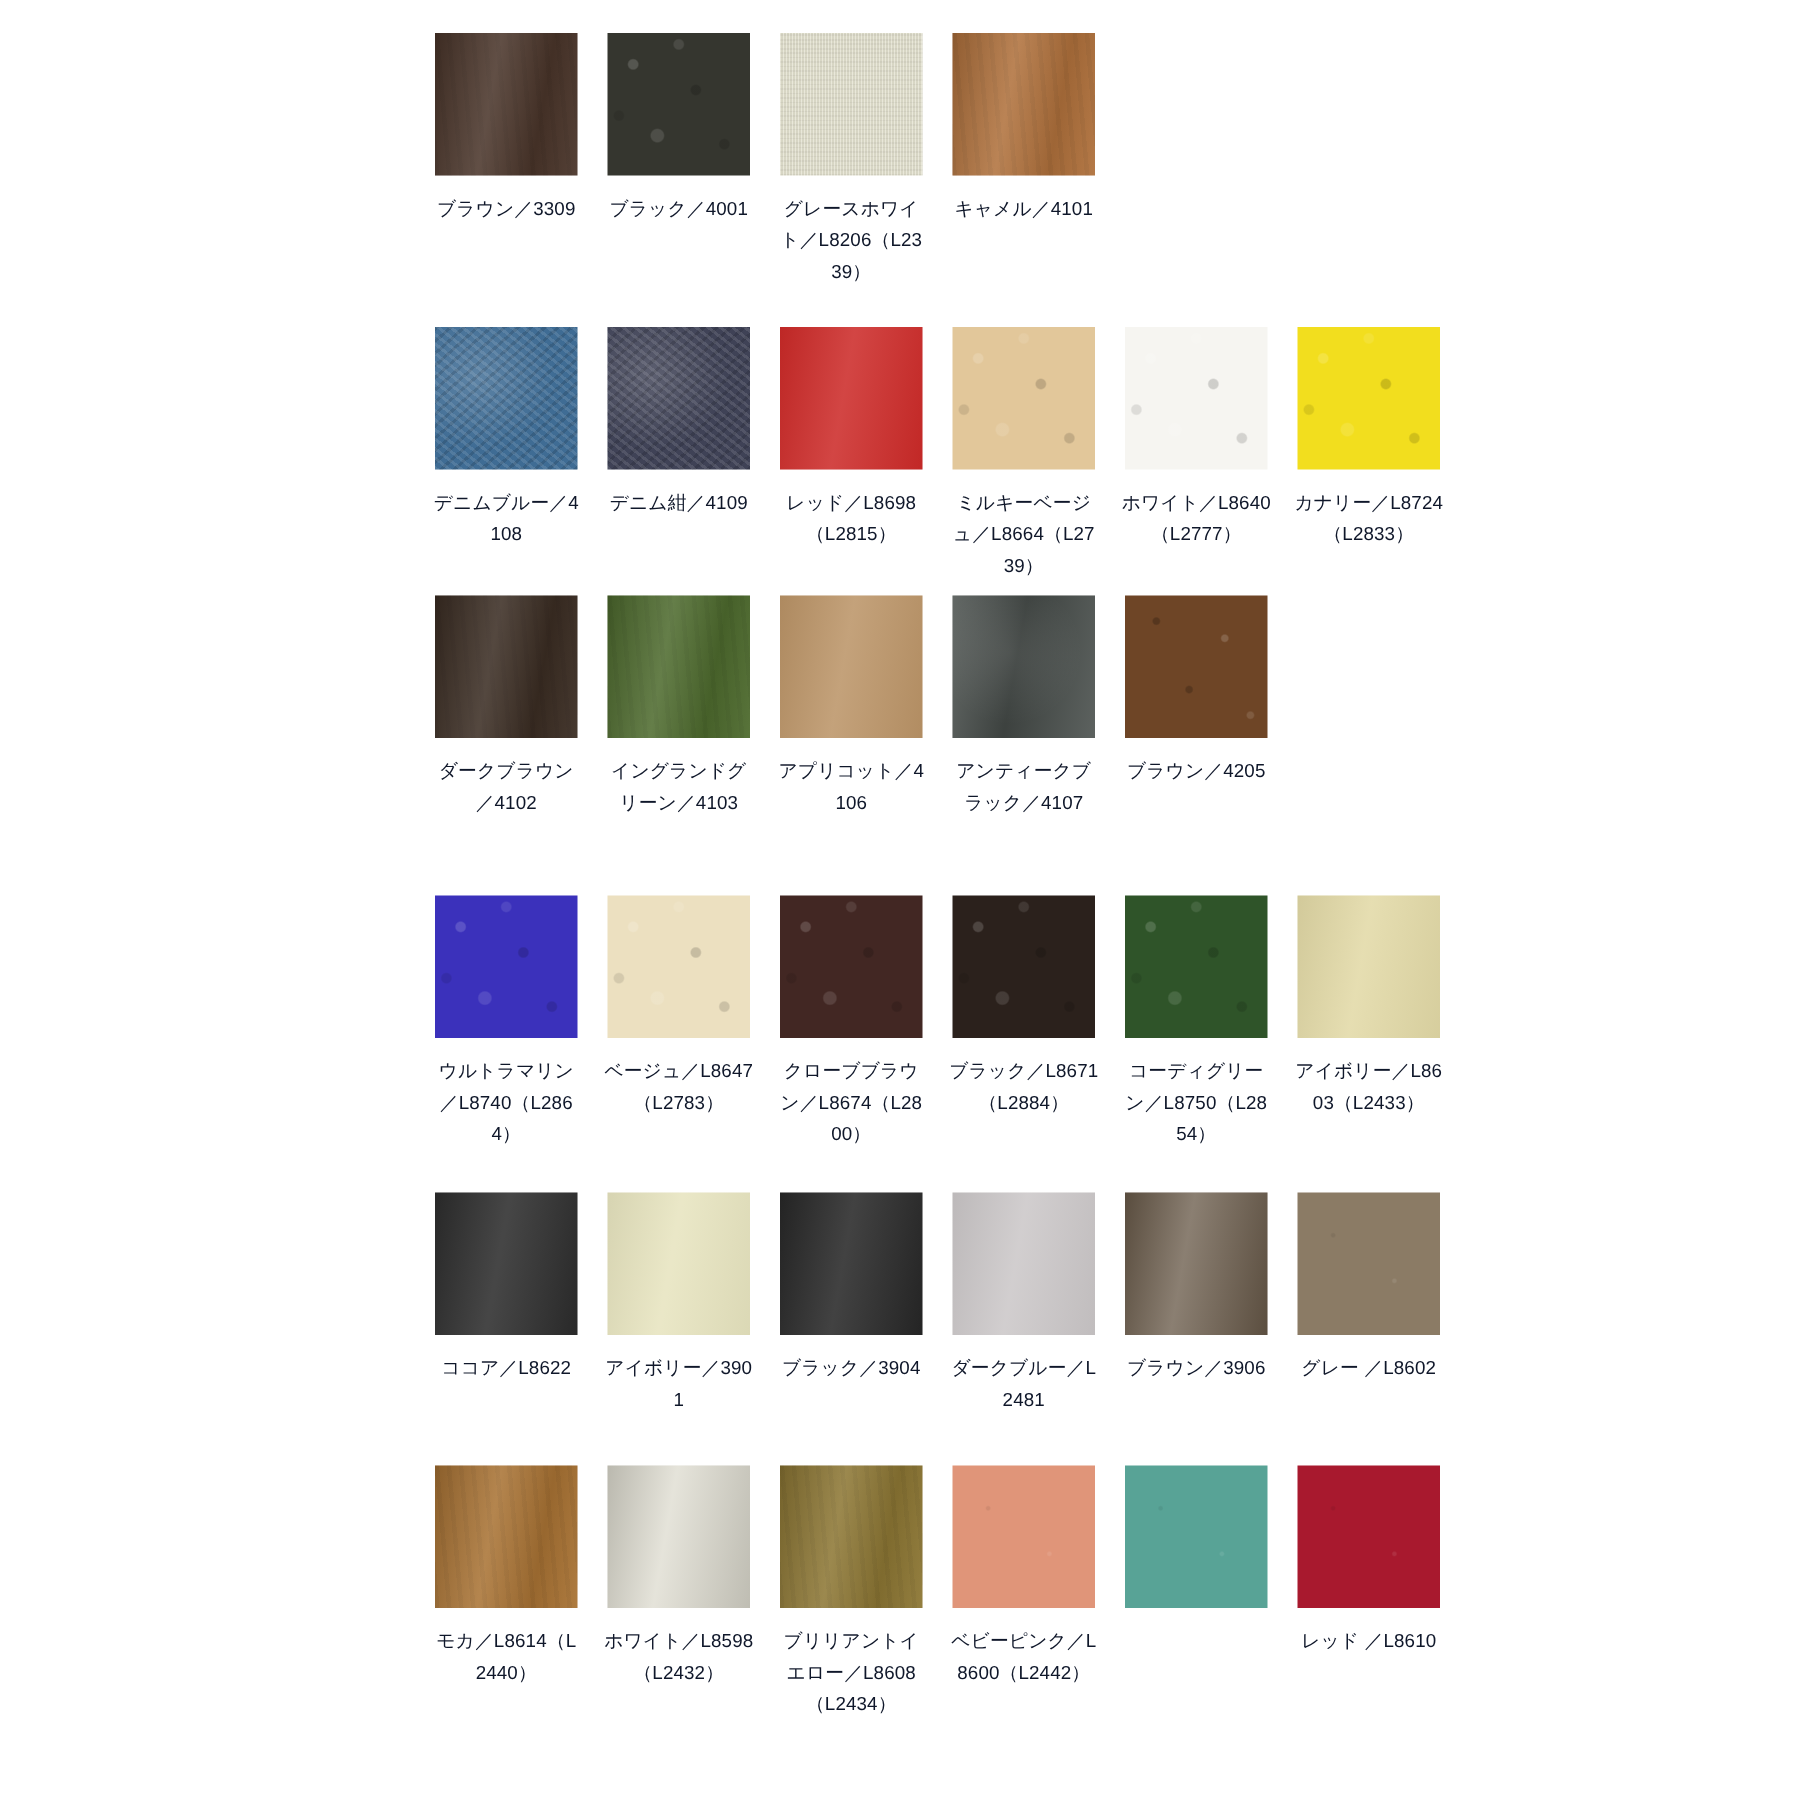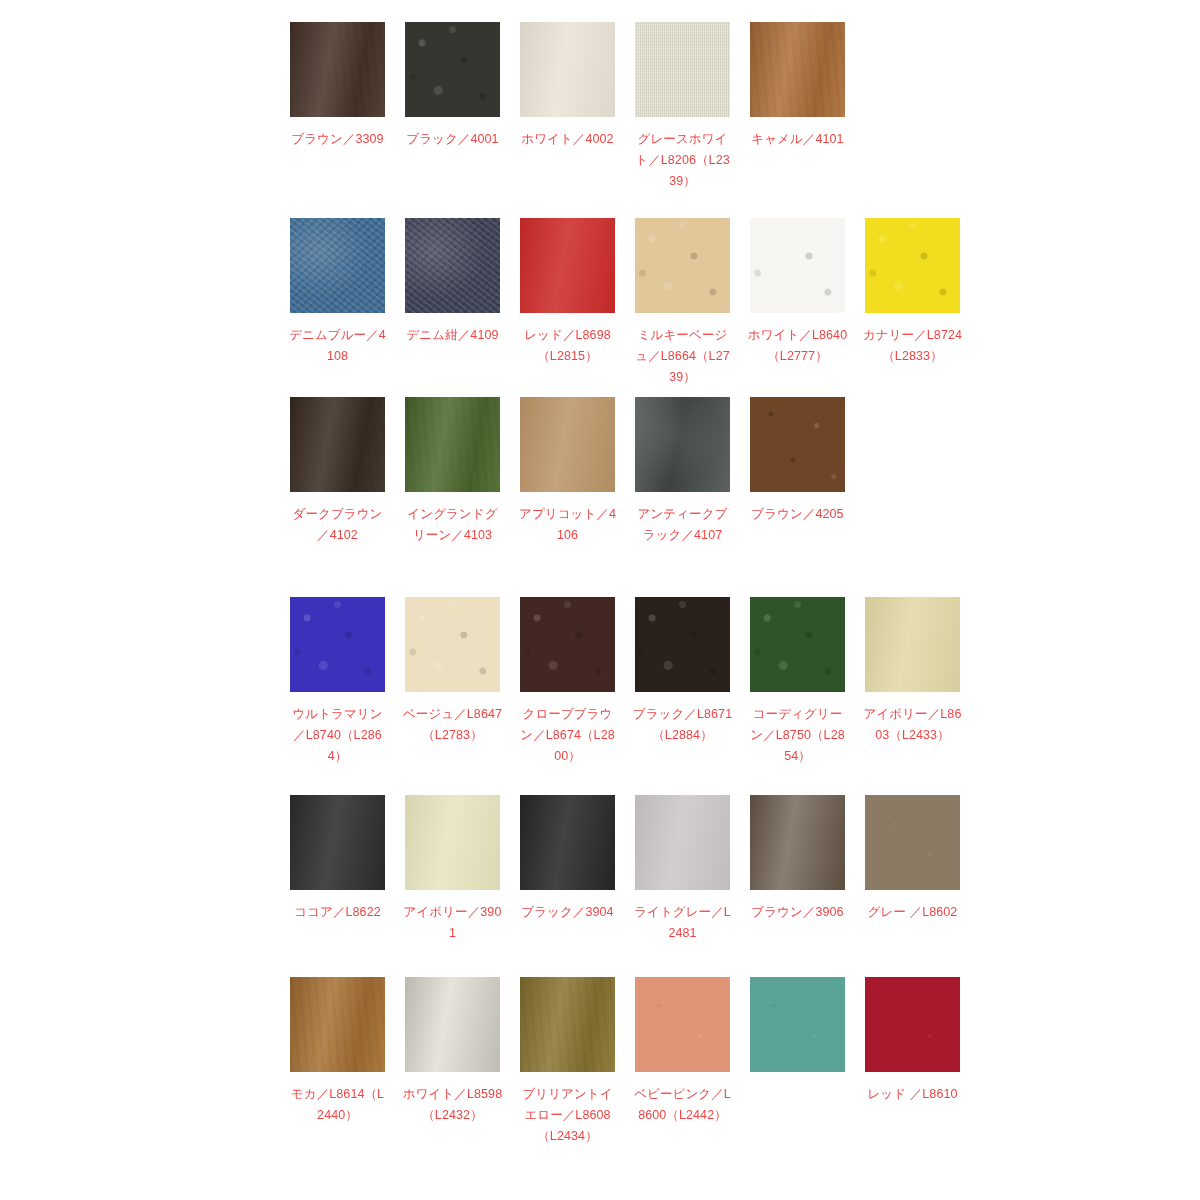--- a/index.html
+++ b/index.html
@@ -61,7 +61,7 @@
     font-size: 12.5px;
     line-height: 21px;
     text-align: center;
-    color: #ef4444;
+    color: #0f172a;
     letter-spacing: 0.1px;
     width: 100px;
     word-break: break-all;

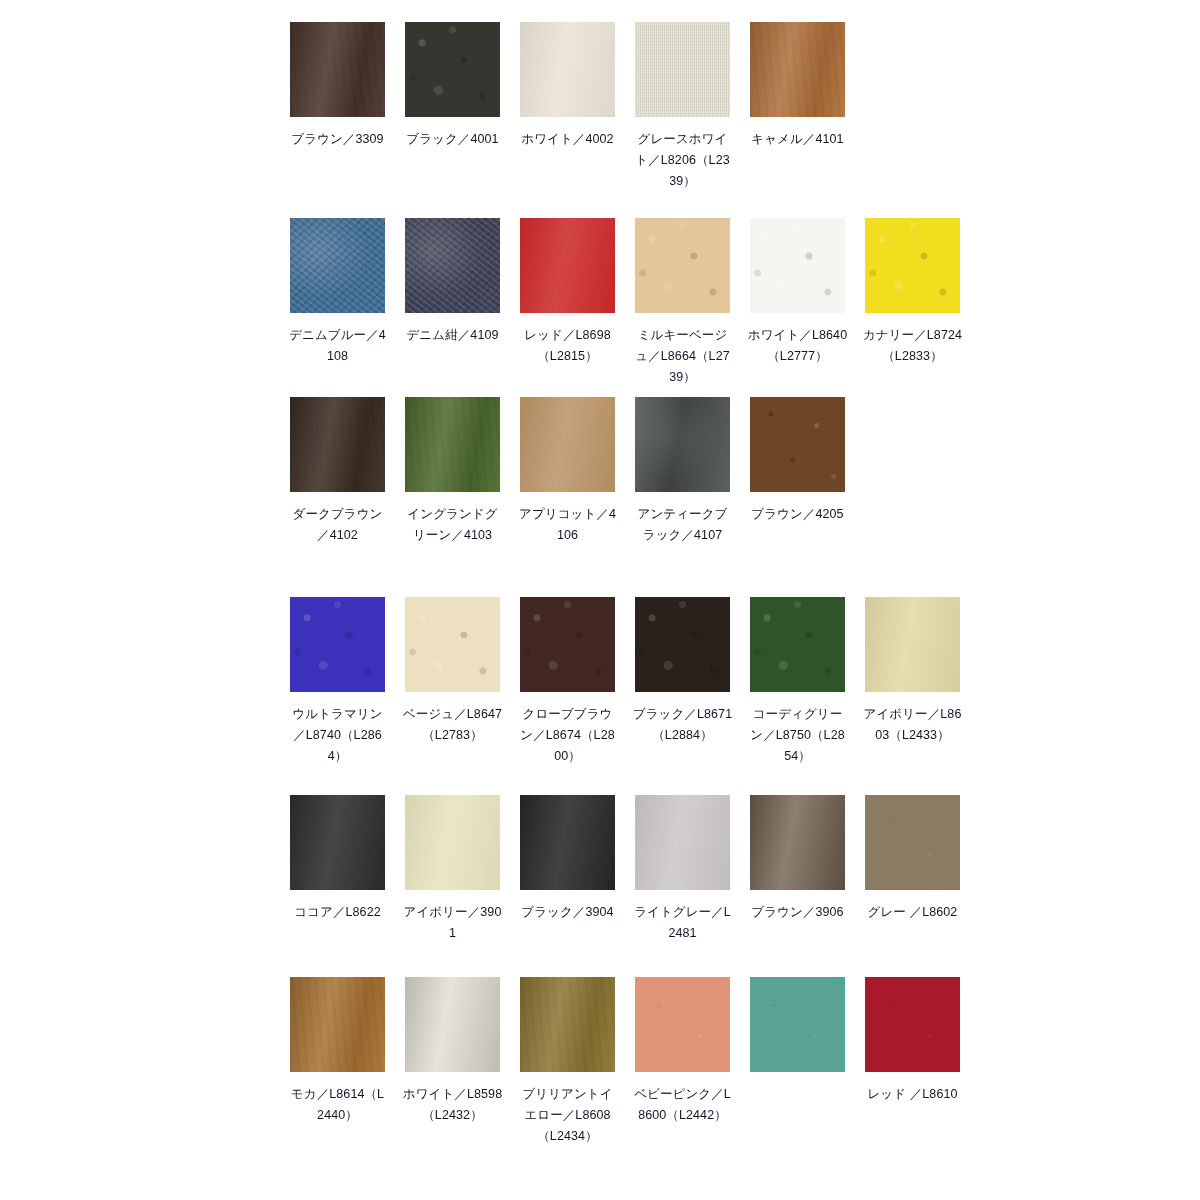--- a/index.html
+++ b/index.html
@@ -89,10 +89,6 @@
         <div class="swatch-label">ブラック／4001</div>
       </div>
       <div class="swatch-cell">
-        <span class="swatch-chip" style="background-color: rgb(234, 227, 214); background-image: linear-gradient(100deg, rgba(0, 0, 0, 0.07) 0%, rgba(255, 255, 255, 0.13) 45%, rgba(0, 0, 0, 0.05) 100%);"></span>
-        <div class="swatch-label">ホワイト／4002</div>
-      </div>
-      <div class="swatch-cell">
         <span class="swatch-chip" style="background-color: rgb(227, 225, 207); background-image: repeating-linear-gradient(90deg, rgba(255, 255, 255, 0.22) 0px, rgba(255, 255, 255, 0.22) 1px, rgba(0, 0, 0, 0.05) 1px, rgba(0, 0, 0, 0.05) 2px), repeating-linear-gradient(0deg, rgba(0, 0, 0, 0.04) 0px, rgba(0, 0, 0, 0.04) 1px, transparent 1px, transparent 3px);"></span>
         <div class="swatch-label">グレースホワイト／L8206（L2339）</div>
       </div>

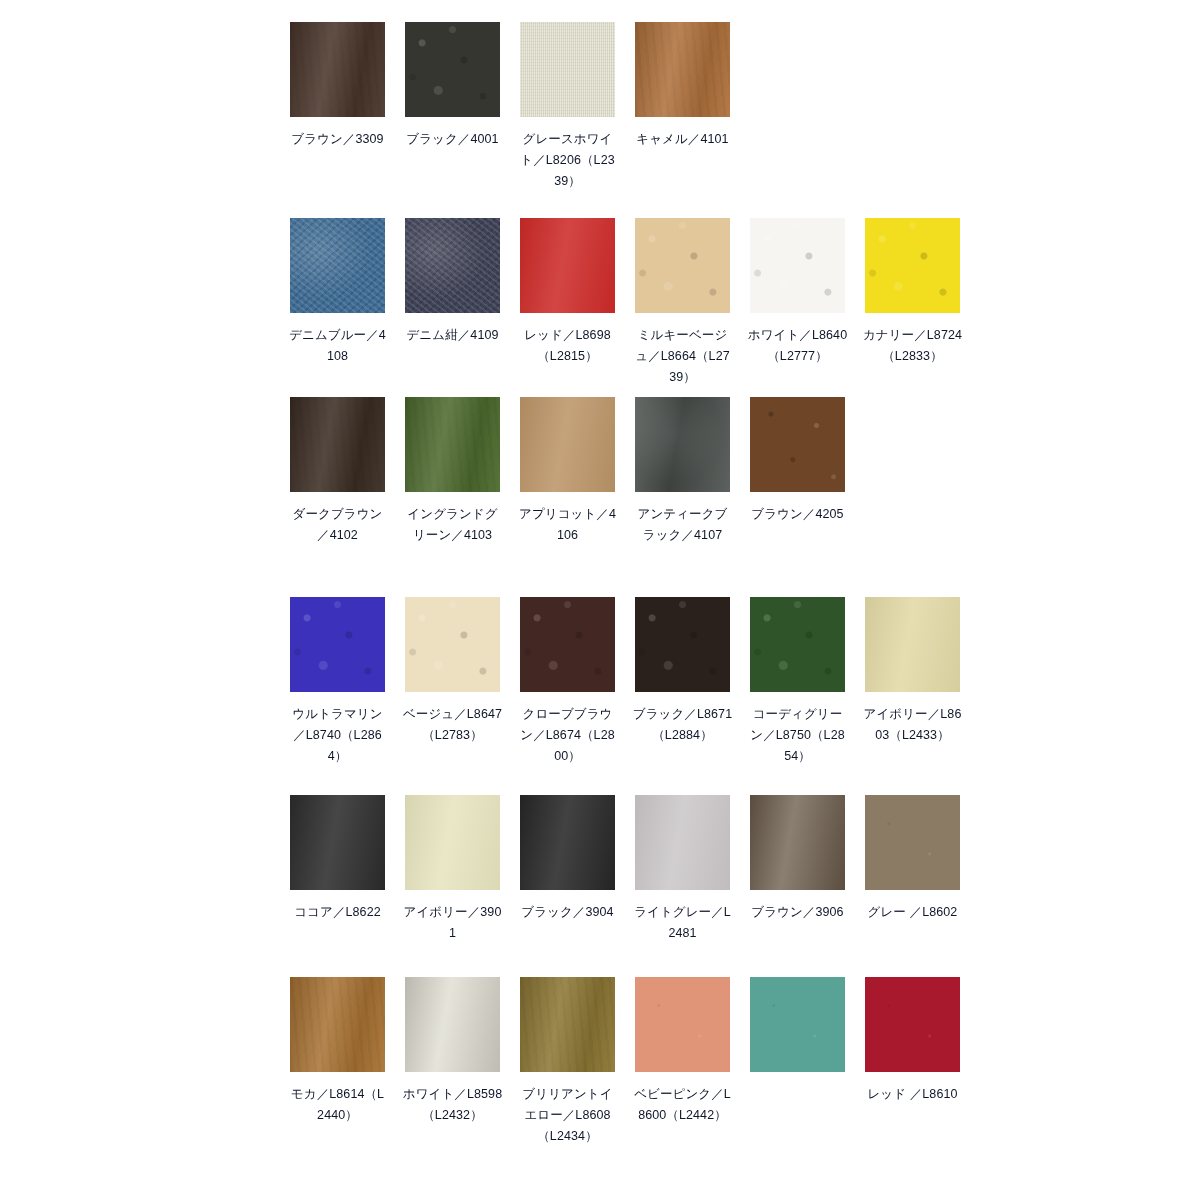--- a/index.html
+++ b/index.html
@@ -186,7 +186,7 @@
       </div>
       <div class="swatch-cell">
         <span class="swatch-chip" style="background-color: rgb(203, 199, 200); background-image: linear-gradient(100deg, rgba(0, 0, 0, 0.07) 0%, rgba(255, 255, 255, 0.13) 45%, rgba(0, 0, 0, 0.05) 100%);"></span>
-        <div class="swatch-label">ライトグレー／L2481</div>
+        <div class="swatch-label">ダークブルー／L2481</div>
       </div>
       <div class="swatch-cell">
         <span class="swatch-chip" style="background-color: rgb(106, 91, 74); background-image: linear-gradient(100deg, rgba(0, 0, 0, 0.16) 0%, rgba(255, 255, 255, 0.22) 42%, rgba(0, 0, 0, 0.14) 100%);"></span>

